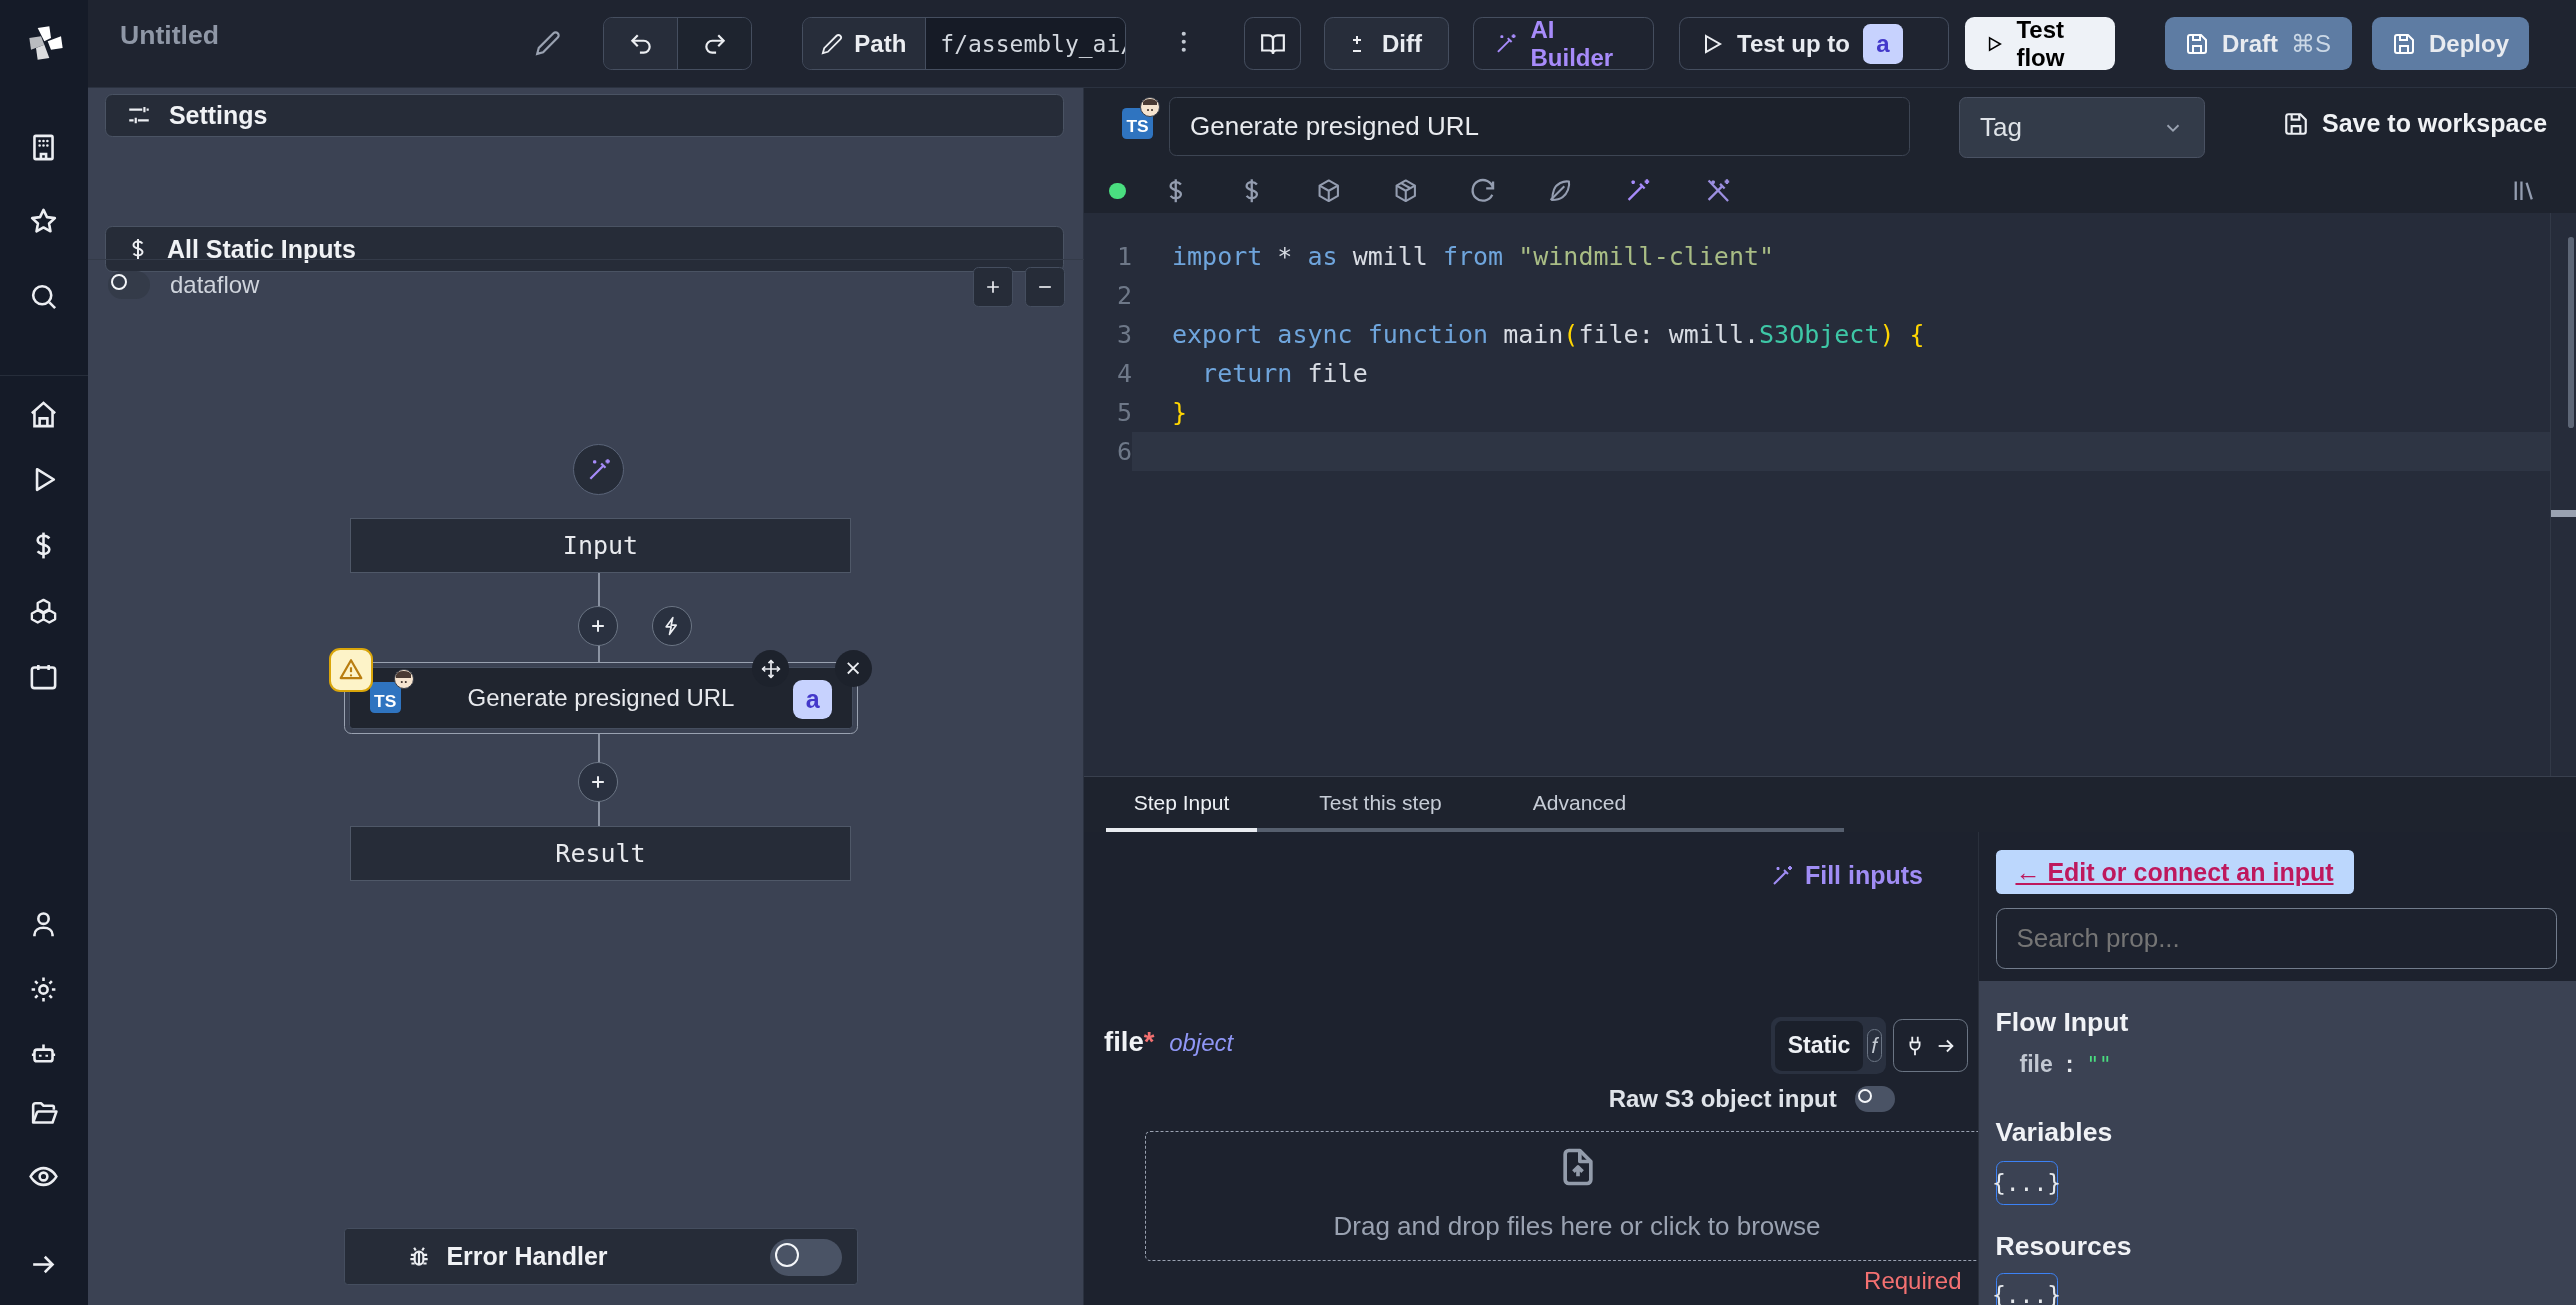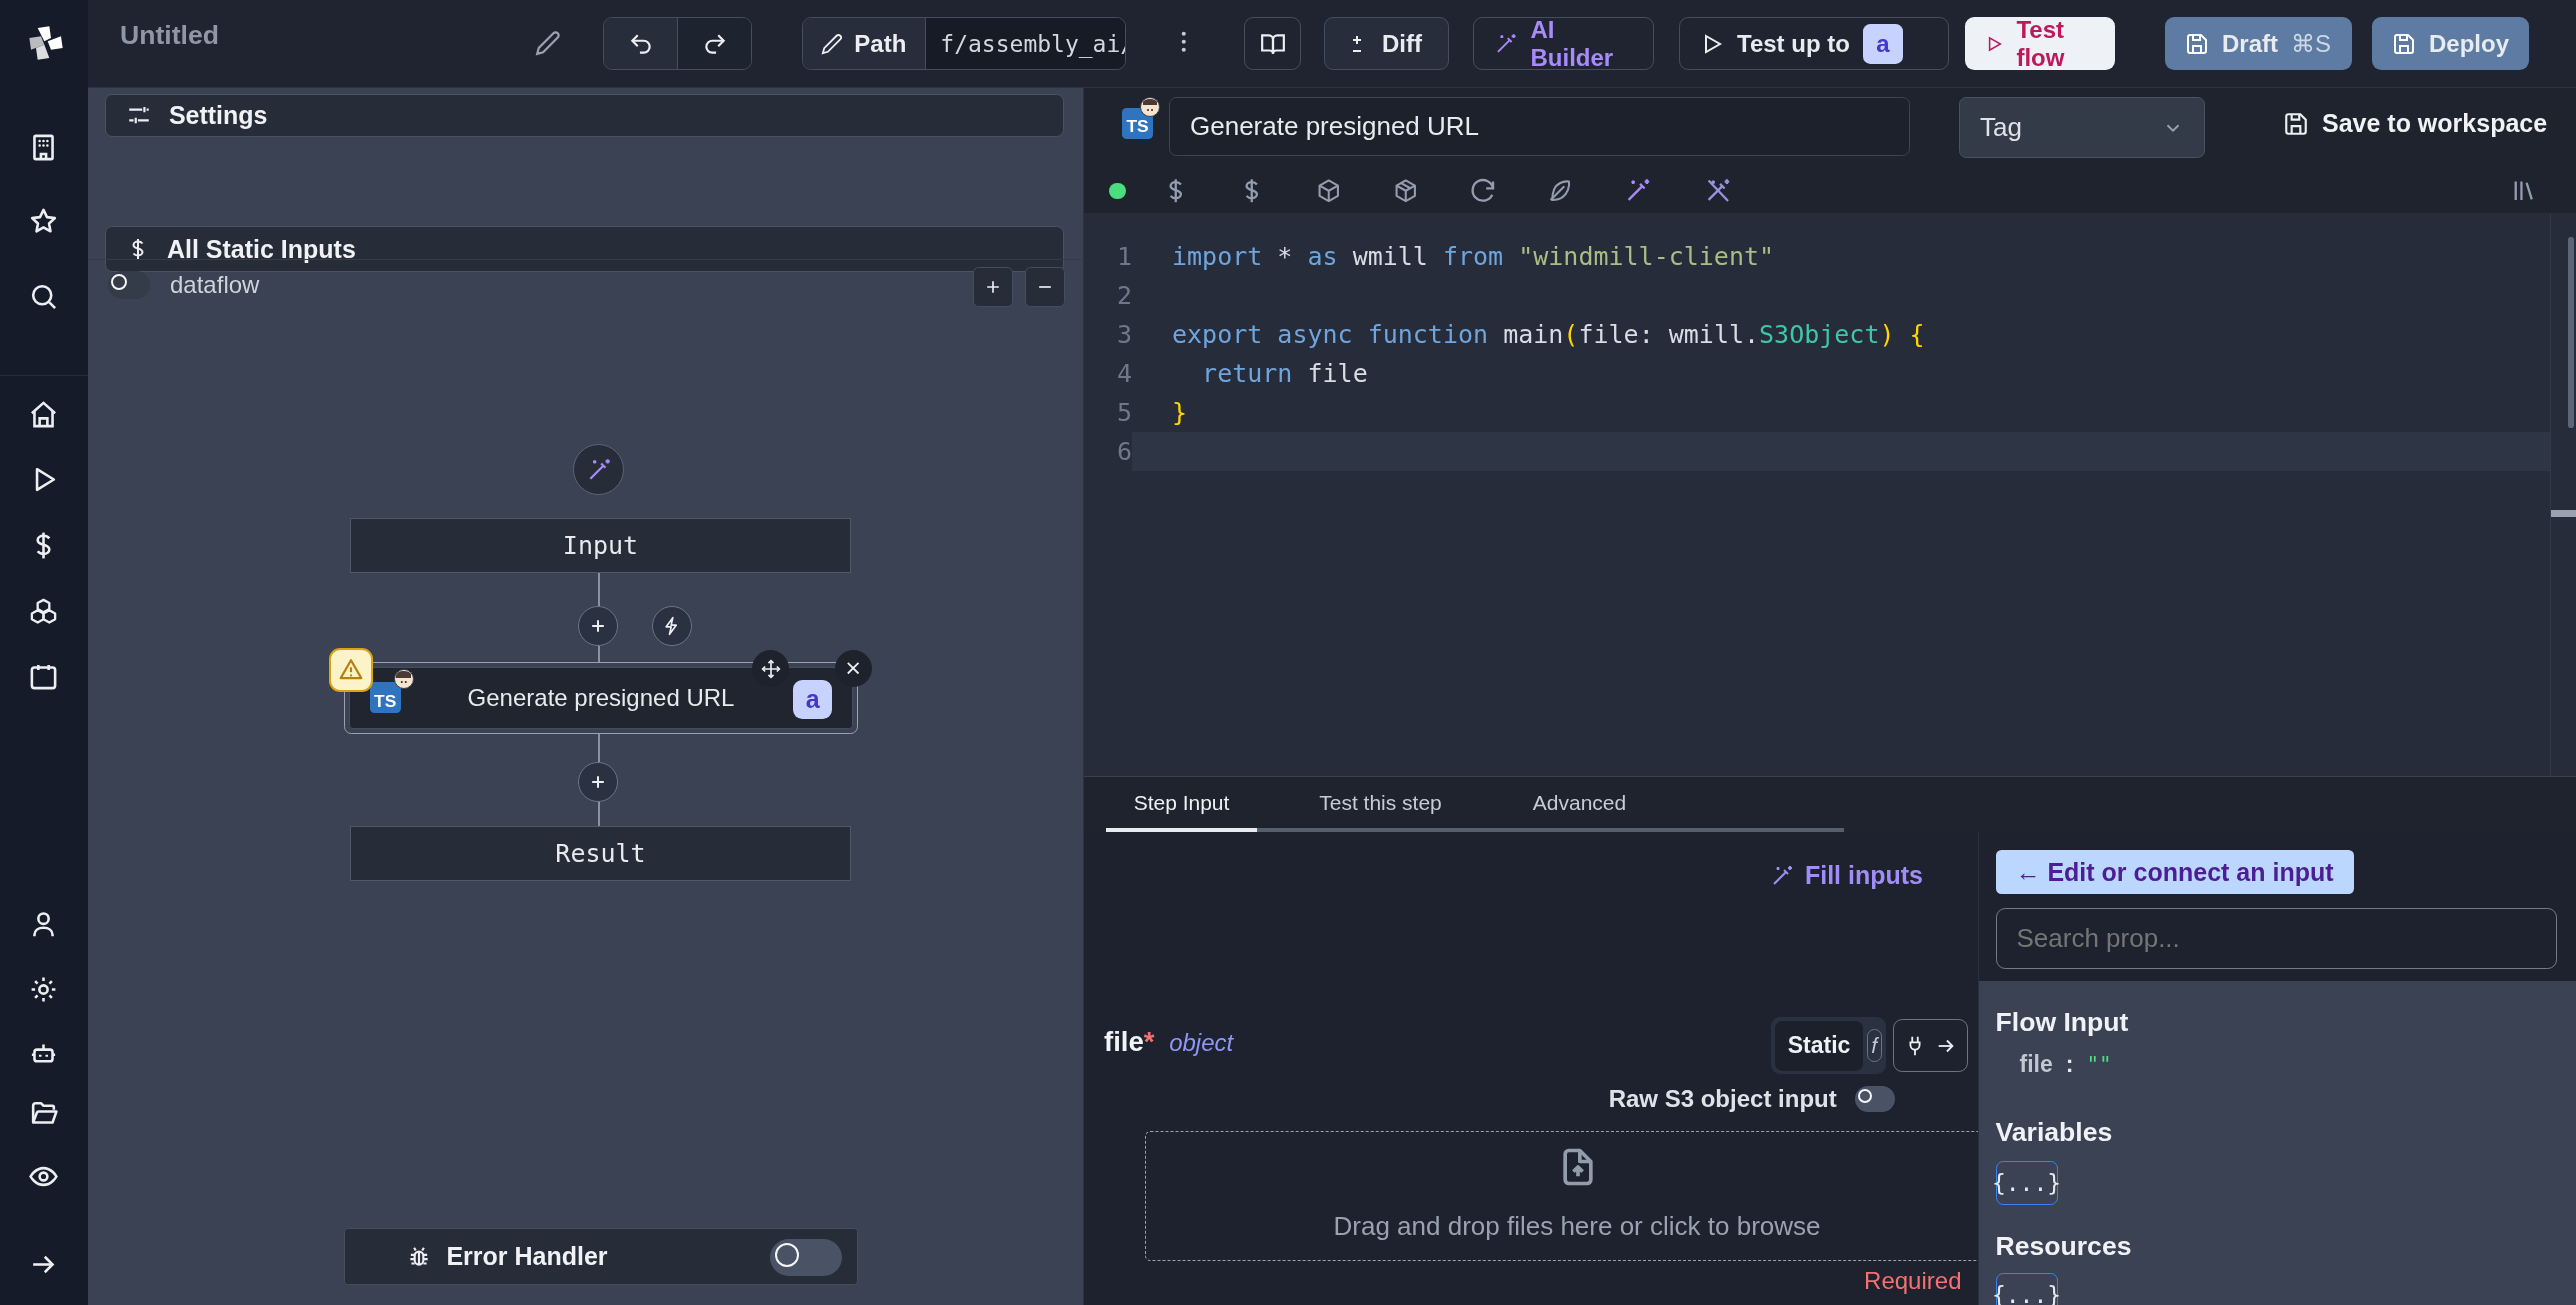--- a/index.html
+++ b/index.html
@@ -154,7 +154,7 @@
       <span style="width:40px;height:40px;border-radius:7.3px;background:#c7d2fe;color:#4338ca;font-weight:700;font-size:24px;display:flex;align-items:center;justify-content:center;">a</span>
     </div>
 
-    <div class="tb-btn" style="left:1877px;width:150px;background:#eef2f7;border:none;color:#be185d;">
+    <div class="tb-btn" style="left:1877px;width:150px;background:#eef2f7;border:none;color:#000000;">
       <span class="ic" style="width:24px;height:24px;">
           <svg viewBox="0 0 24 24" fill="none" stroke="currentColor" stroke-width="2">
             <path d="M6 4l14 8-14 8z"></path>

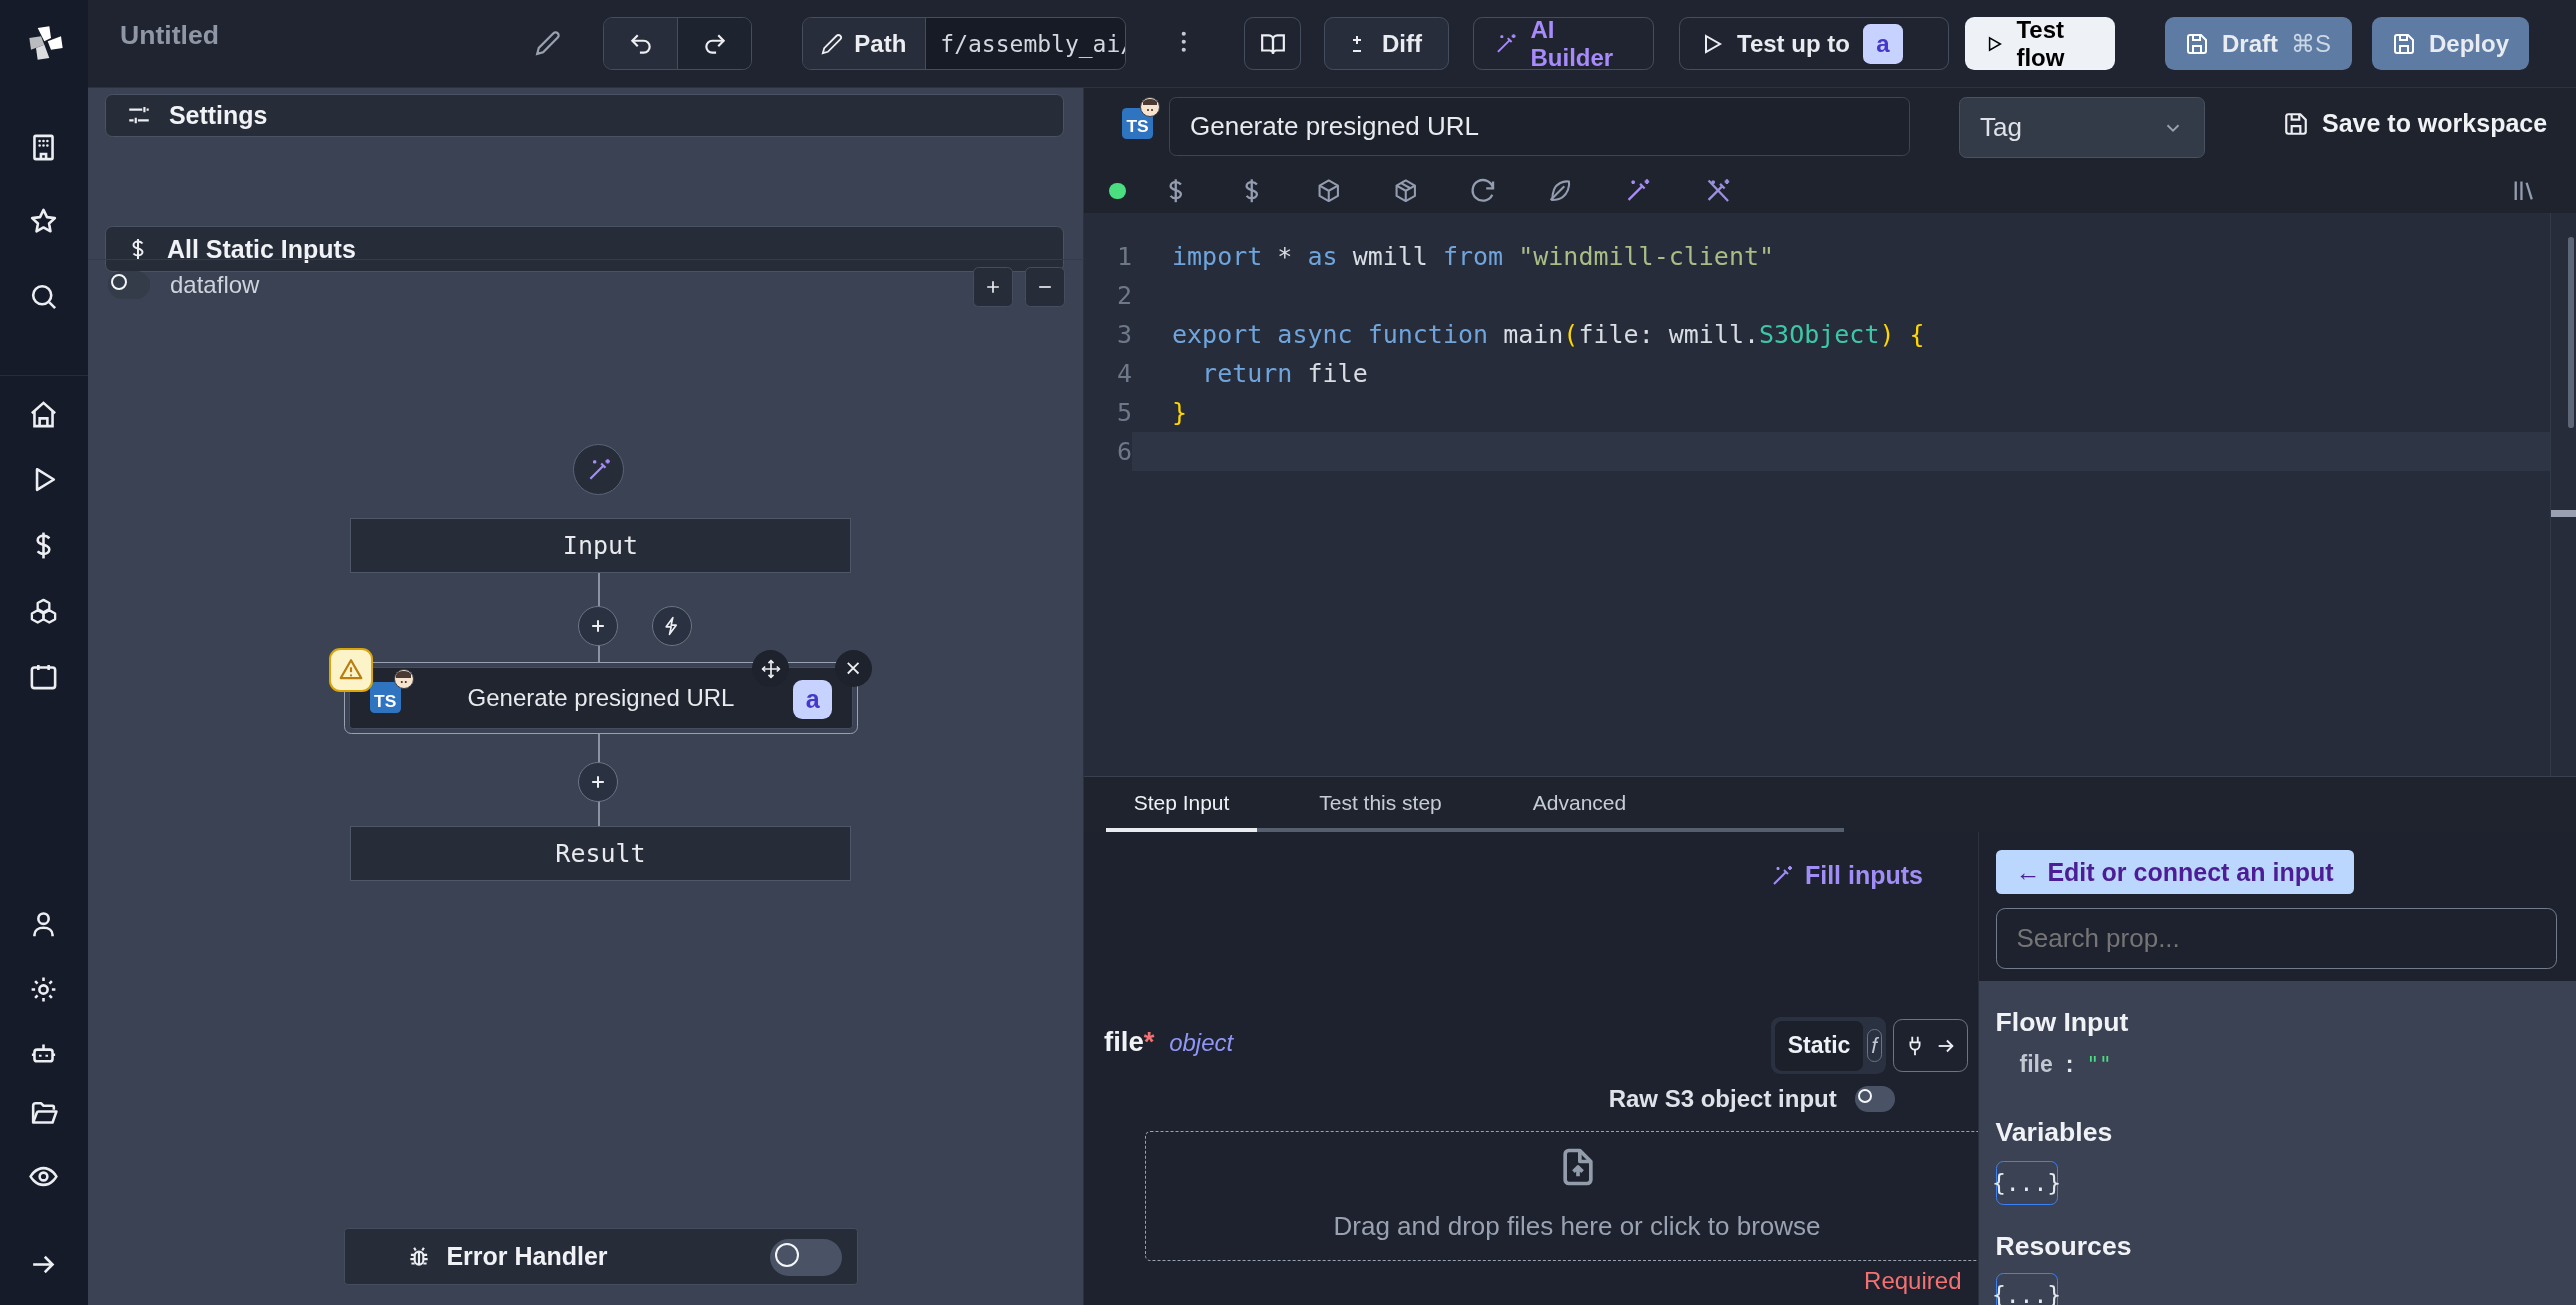--- a/index.html
+++ b/index.html
@@ -606,7 +606,7 @@
     </div>
 
     <div class="abs" style="left:894px;top:744px;width:598px;height:473px;background:#1d222e;border-left:0.9px solid #2a303c;">
-      <div class="abs" style="left:16.5px;top:18.3px;width:358px;height:44px;background:#bcd7fd;border-radius:5.5px;display:flex;align-items:center;justify-content:center;color:#4c1d95;font-weight:700;font-size:25px;">← Edit or connect an input</div>
+      <div class="abs" style="left:16.5px;top:18.3px;width:358px;height:44px;background:#bcd7fd;border-radius:5.5px;display:flex;align-items:center;justify-content:center;color:#be185d;font-weight:700;font-size:25px;text-decoration:underline;">← Edit or connect an input</div>
       <input class="abs" style="left: 16.5px; top: 76px; width: 561px; height: 61px; background: transparent; border: 1.4px solid rgb(114, 124, 140); border-radius: 9.2px; color: rgb(223, 227, 233); font-size: 26px; padding: 0px 20px; font-family: &quot;Liberation Sans&quot;, sans-serif;" placeholder="Search prop...">
       <div class="abs" style="left:0;top:149px;width:598px;height:324px;background:#3b4253;padding:26px 0 0 16.5px;">
         <div class="h-title" style="font-size:26.6px;">Flow Input</div>

